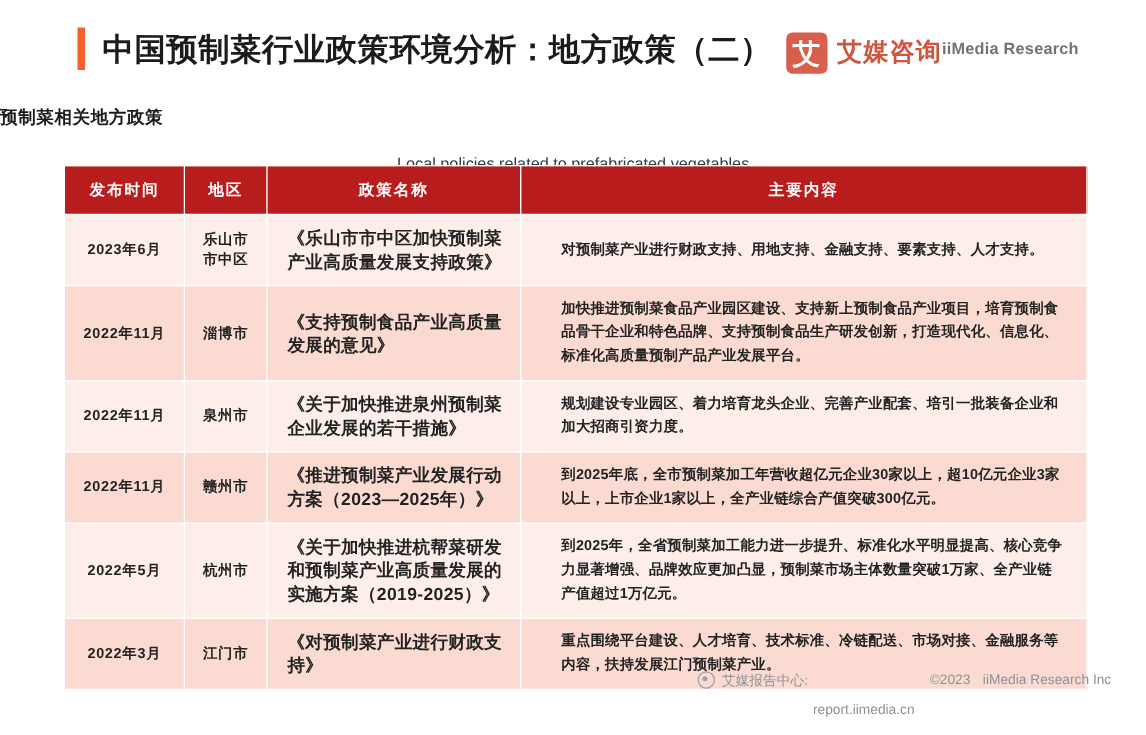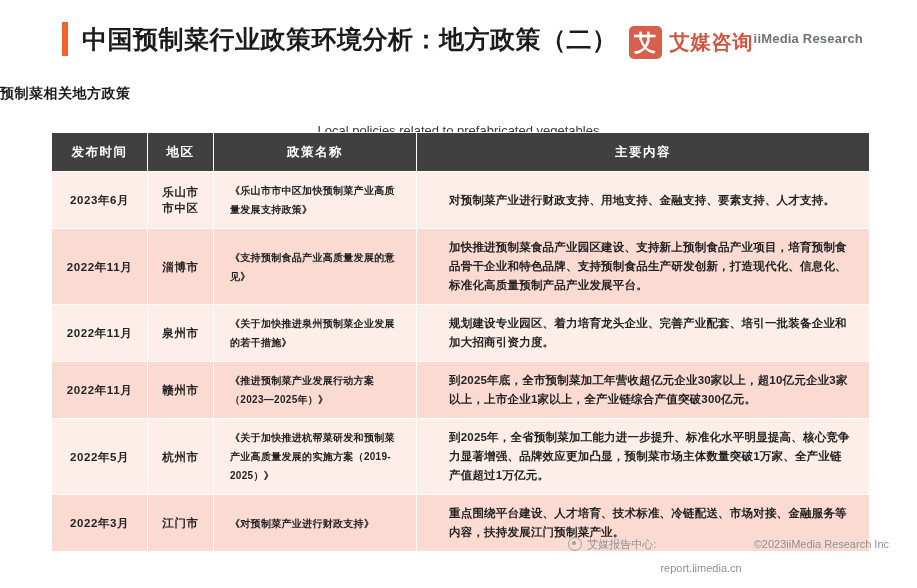--- a/index.html
+++ b/index.html
@@ -122,7 +122,7 @@
     vertical-align: middle;
   }
   table.policy thead th {
-    background: #404040;
+    background: #b91c1c;
     color: #ffffff;
     font-size: 12.5px;
     font-weight: bold;

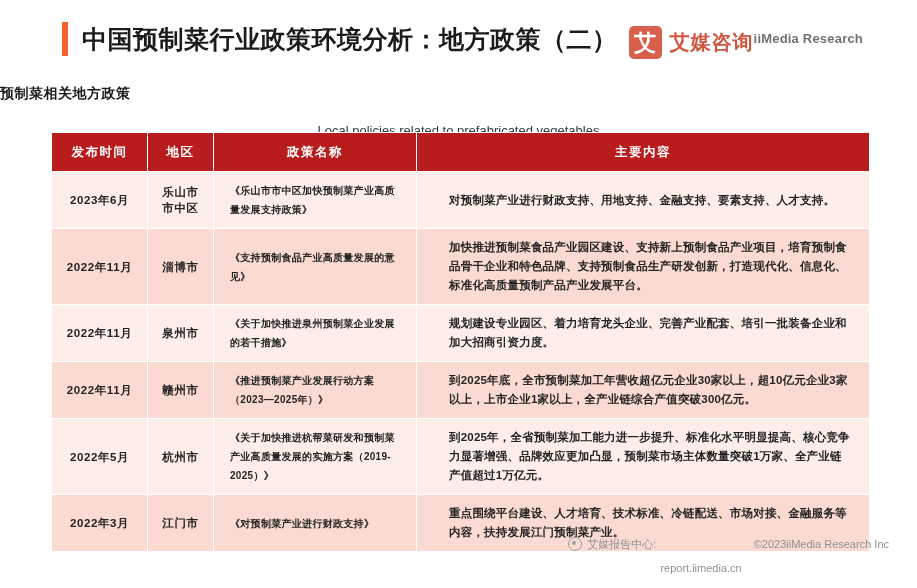--- a/index.html
+++ b/index.html
@@ -148,7 +148,7 @@
   }
   td.name {
     text-align: left;
-    font-size: 10px;
+    font-size: 14px;
     font-weight: bold;
     color: #232323;
     line-height: 19px;

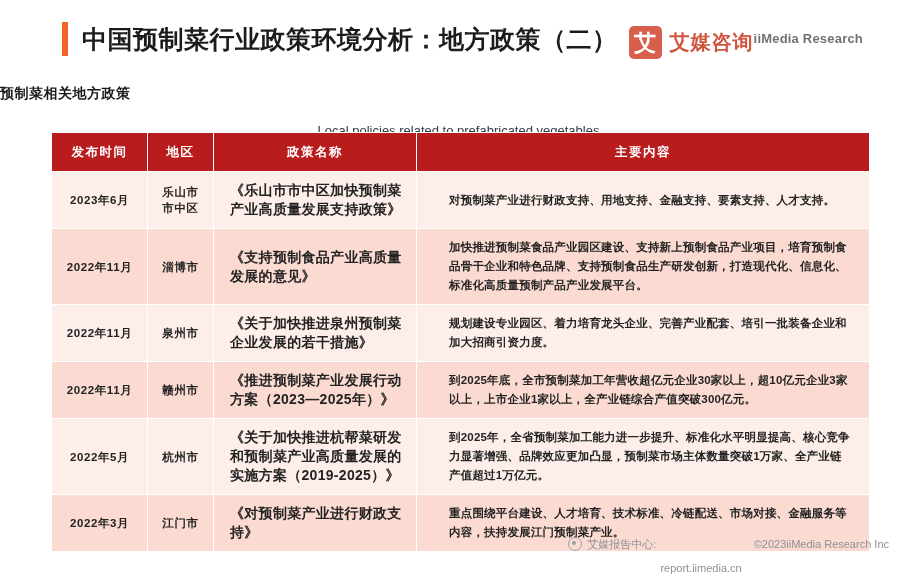--- a/index.html
+++ b/index.html
@@ -195,7 +195,7 @@
   }
   .footer .fo-cn { margin-right: 4px; }
   .footer .fo-url { margin-right: 12px; margin-top: 48px; }
-  .footer .fo-copy { margin-right: 0; }
+  .footer .fo-copy { margin-right: 10px; }
 </style>
 </head>
 <body>

